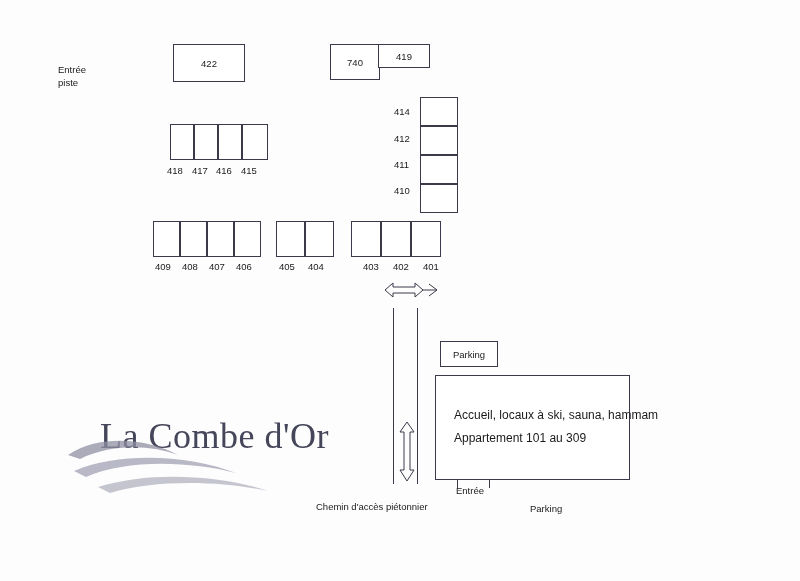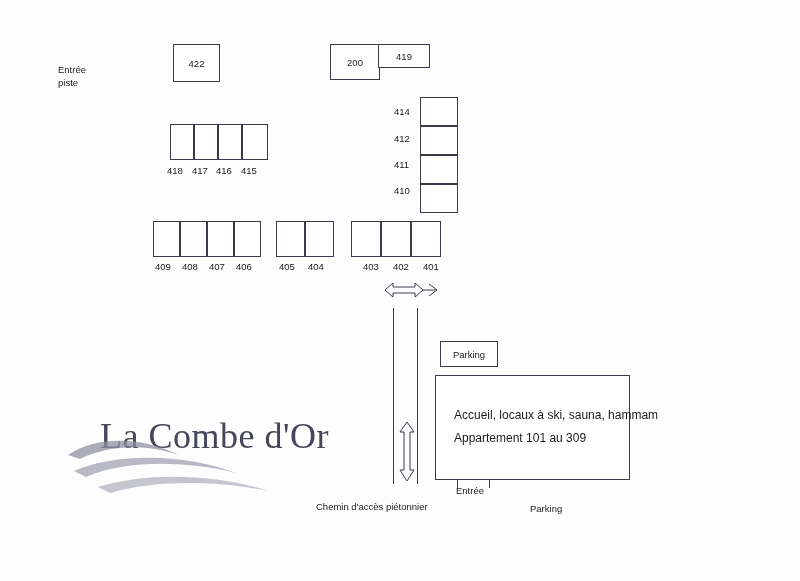--- a/index.html
+++ b/index.html
@@ -111,7 +111,7 @@
     <div>piste</div>
   </div>
 
-  <div class="cell" style="left:173px; top:44px; width:47px; height:38px;">422</div>
+  <div class="cell" style="left:173px; top:44px; width:72px; height:38px;">422</div>
 
   <div class="cell" style="left:330px; top:44px; width:50px; height:36px;">200</div>
   <div class="cell" style="left:378px; top:44px; width:52px; height:24px;">419</div>

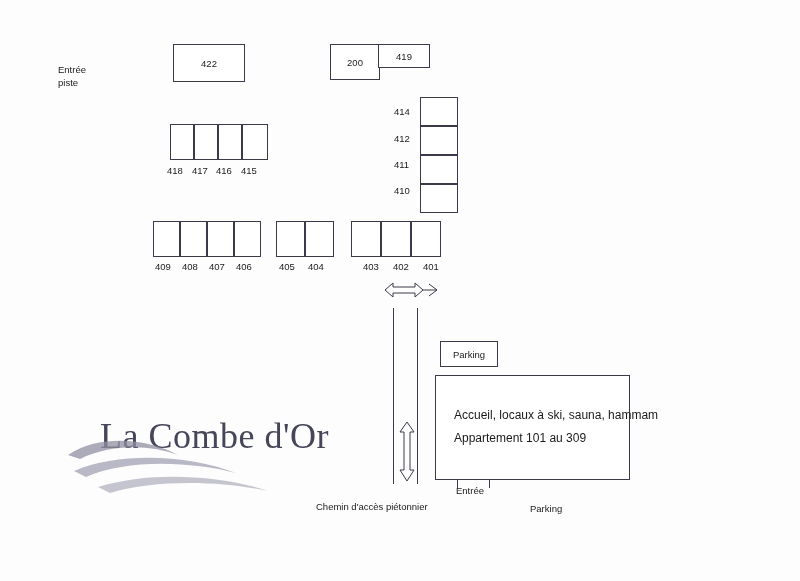--- a/index.html
+++ b/index.html
@@ -113,7 +113,7 @@
 
   <div class="cell" style="left:173px; top:44px; width:72px; height:38px;">422</div>
 
-  <div class="cell" style="left:330px; top:44px; width:50px; height:36px;">200</div>
+  <div class="cell" style="left:330px; top:44px; width:50px; height:36px;">740</div>
   <div class="cell" style="left:378px; top:44px; width:52px; height:24px;">419</div>
 
   <div class="box" style="left:420px; top:97px; width:38px; height:29px;"></div>

